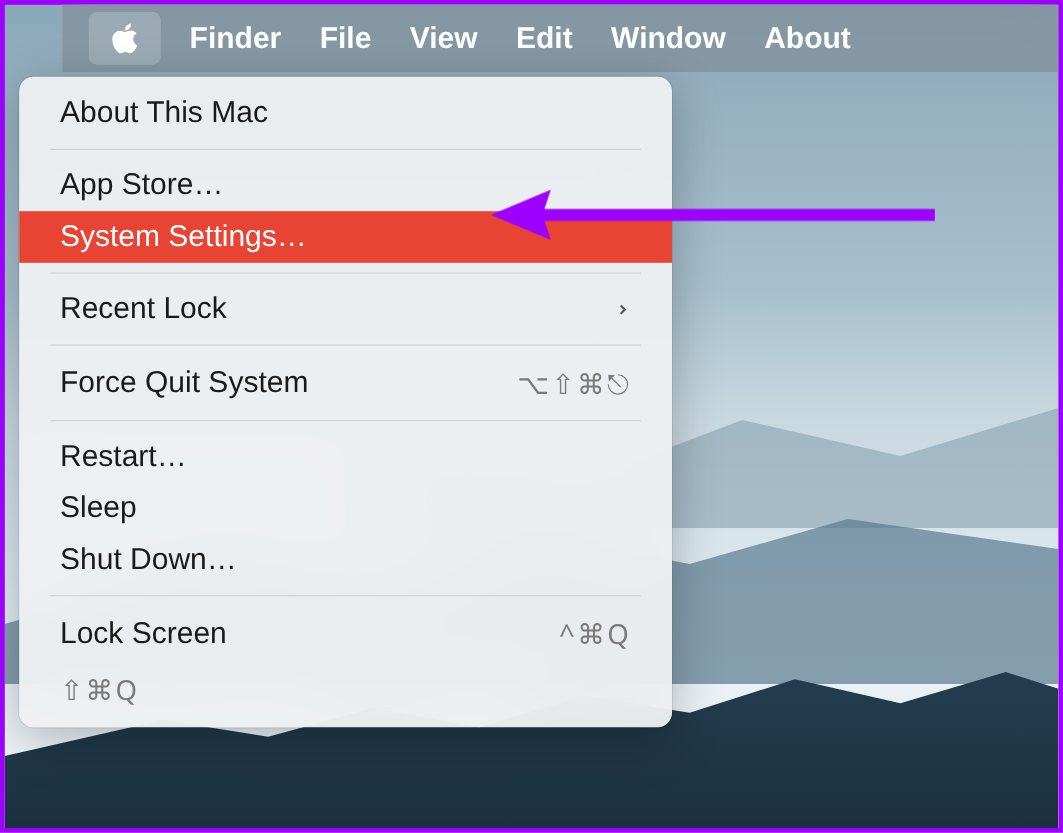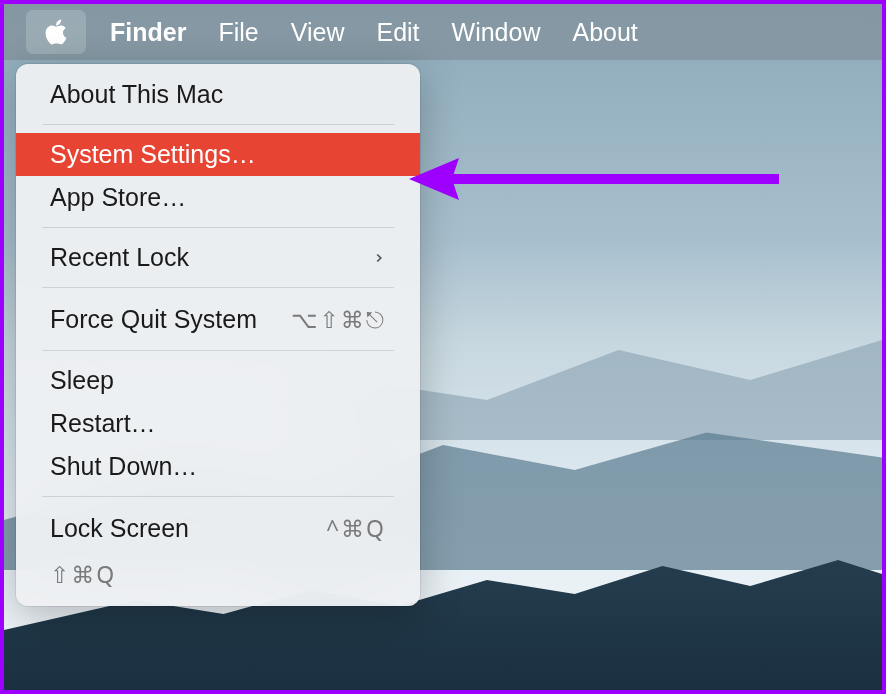--- a/index.html
+++ b/index.html
@@ -69,6 +69,7 @@
       padding: 0 4px;
       position: relative;
       z-index: 10;
+      margin-left: 48px;
     }
     
     .apple-menu-button {

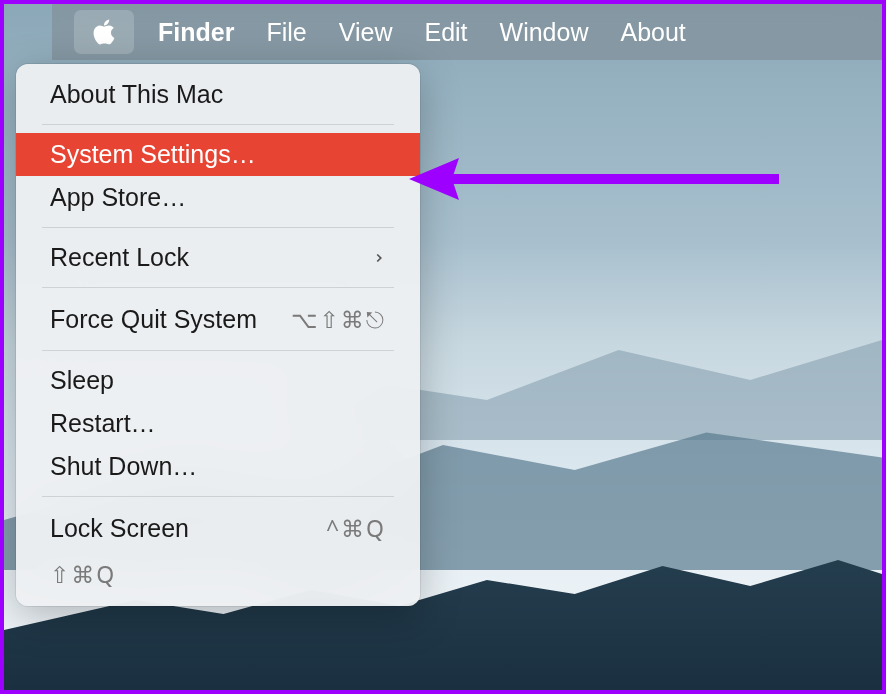--- a/index.html
+++ b/index.html
@@ -97,6 +97,7 @@
       display: flex;
       align-items: center;
       cursor: default;
+      font-weight: bold;
     }
     
     .menu-item.bold {

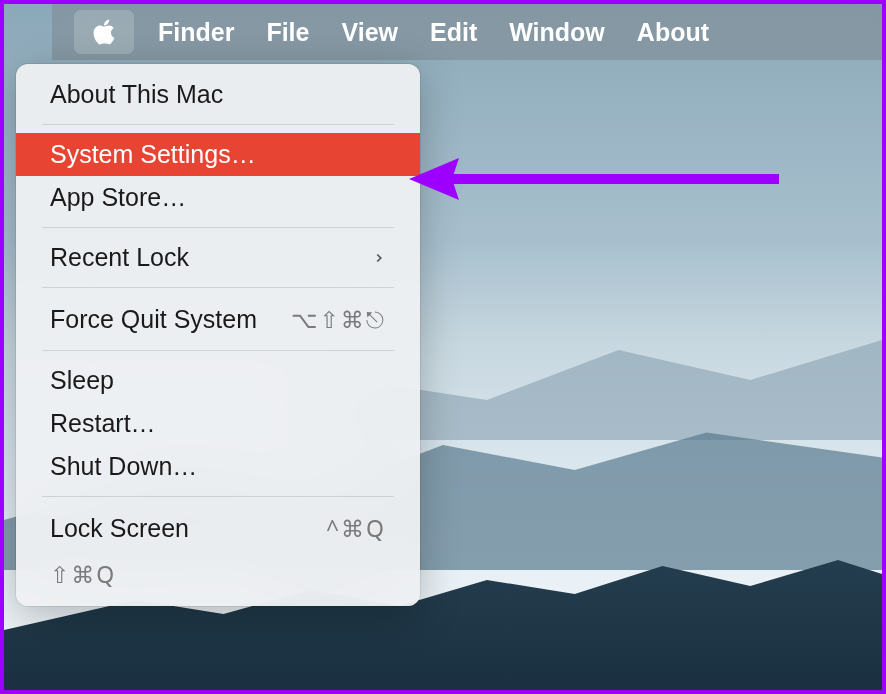--- a/index.html
+++ b/index.html
@@ -109,7 +109,7 @@
       position: absolute;
       top: 60px;
       left: 12px;
-      width: 404px;
+      width: 544px;
       background: rgba(238, 240, 242, 0.95);
       backdrop-filter: blur(30px);
       border-radius: 12px;

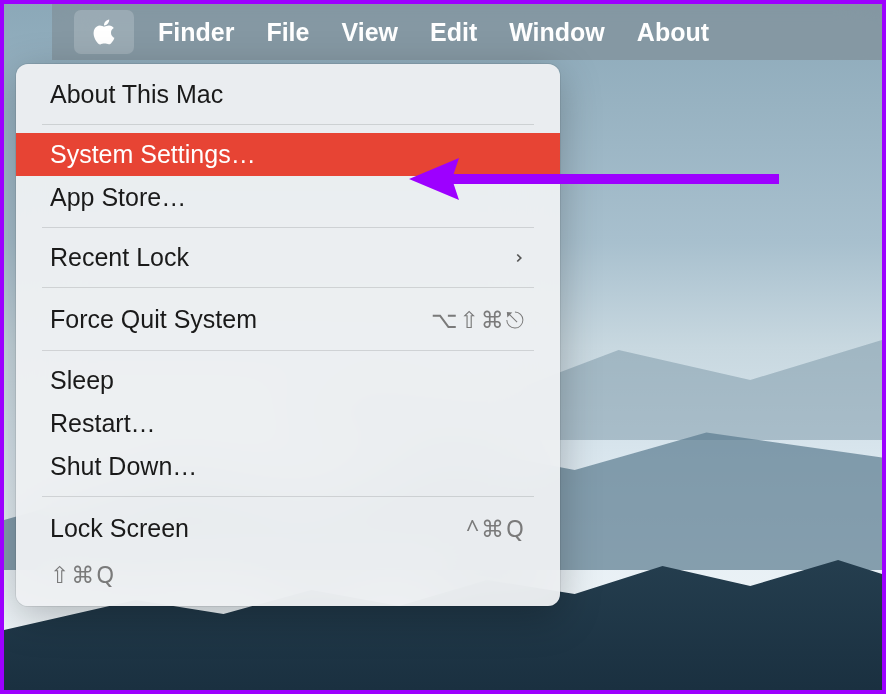--- a/index.html
+++ b/index.html
@@ -194,11 +194,11 @@
     <span>About This Mac</span>
   </div>
   <div class="dropdown-separator"></div>
+  <div class="dropdown-item">
+    <span>App Store…</span>
+  </div>
   <div class="dropdown-item highlighted">
     <span>System Settings…</span>
-  </div>
-  <div class="dropdown-item">
-    <span>App Store…</span>
   </div>
   <div class="dropdown-separator"></div>
   <div class="dropdown-item">

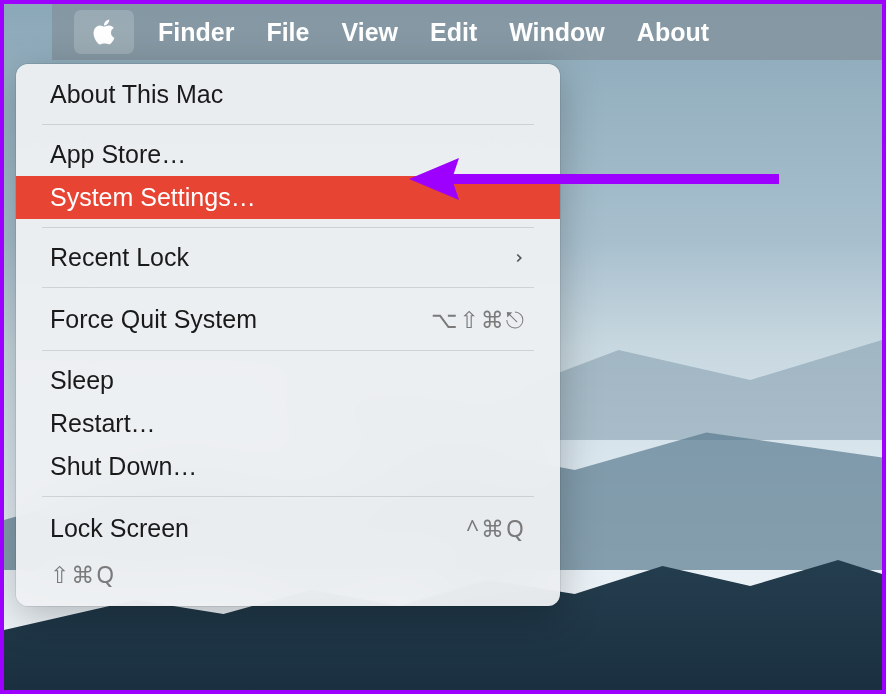--- a/index.html
+++ b/index.html
@@ -214,10 +214,10 @@
   </div>
   <div class="dropdown-separator"></div>
   <div class="dropdown-item">
+    <span>Restart…</span>
+  </div>
+  <div class="dropdown-item">
     <span>Sleep</span>
-  </div>
-  <div class="dropdown-item">
-    <span>Restart…</span>
   </div>
   <div class="dropdown-item">
     <span>Shut Down…</span>

